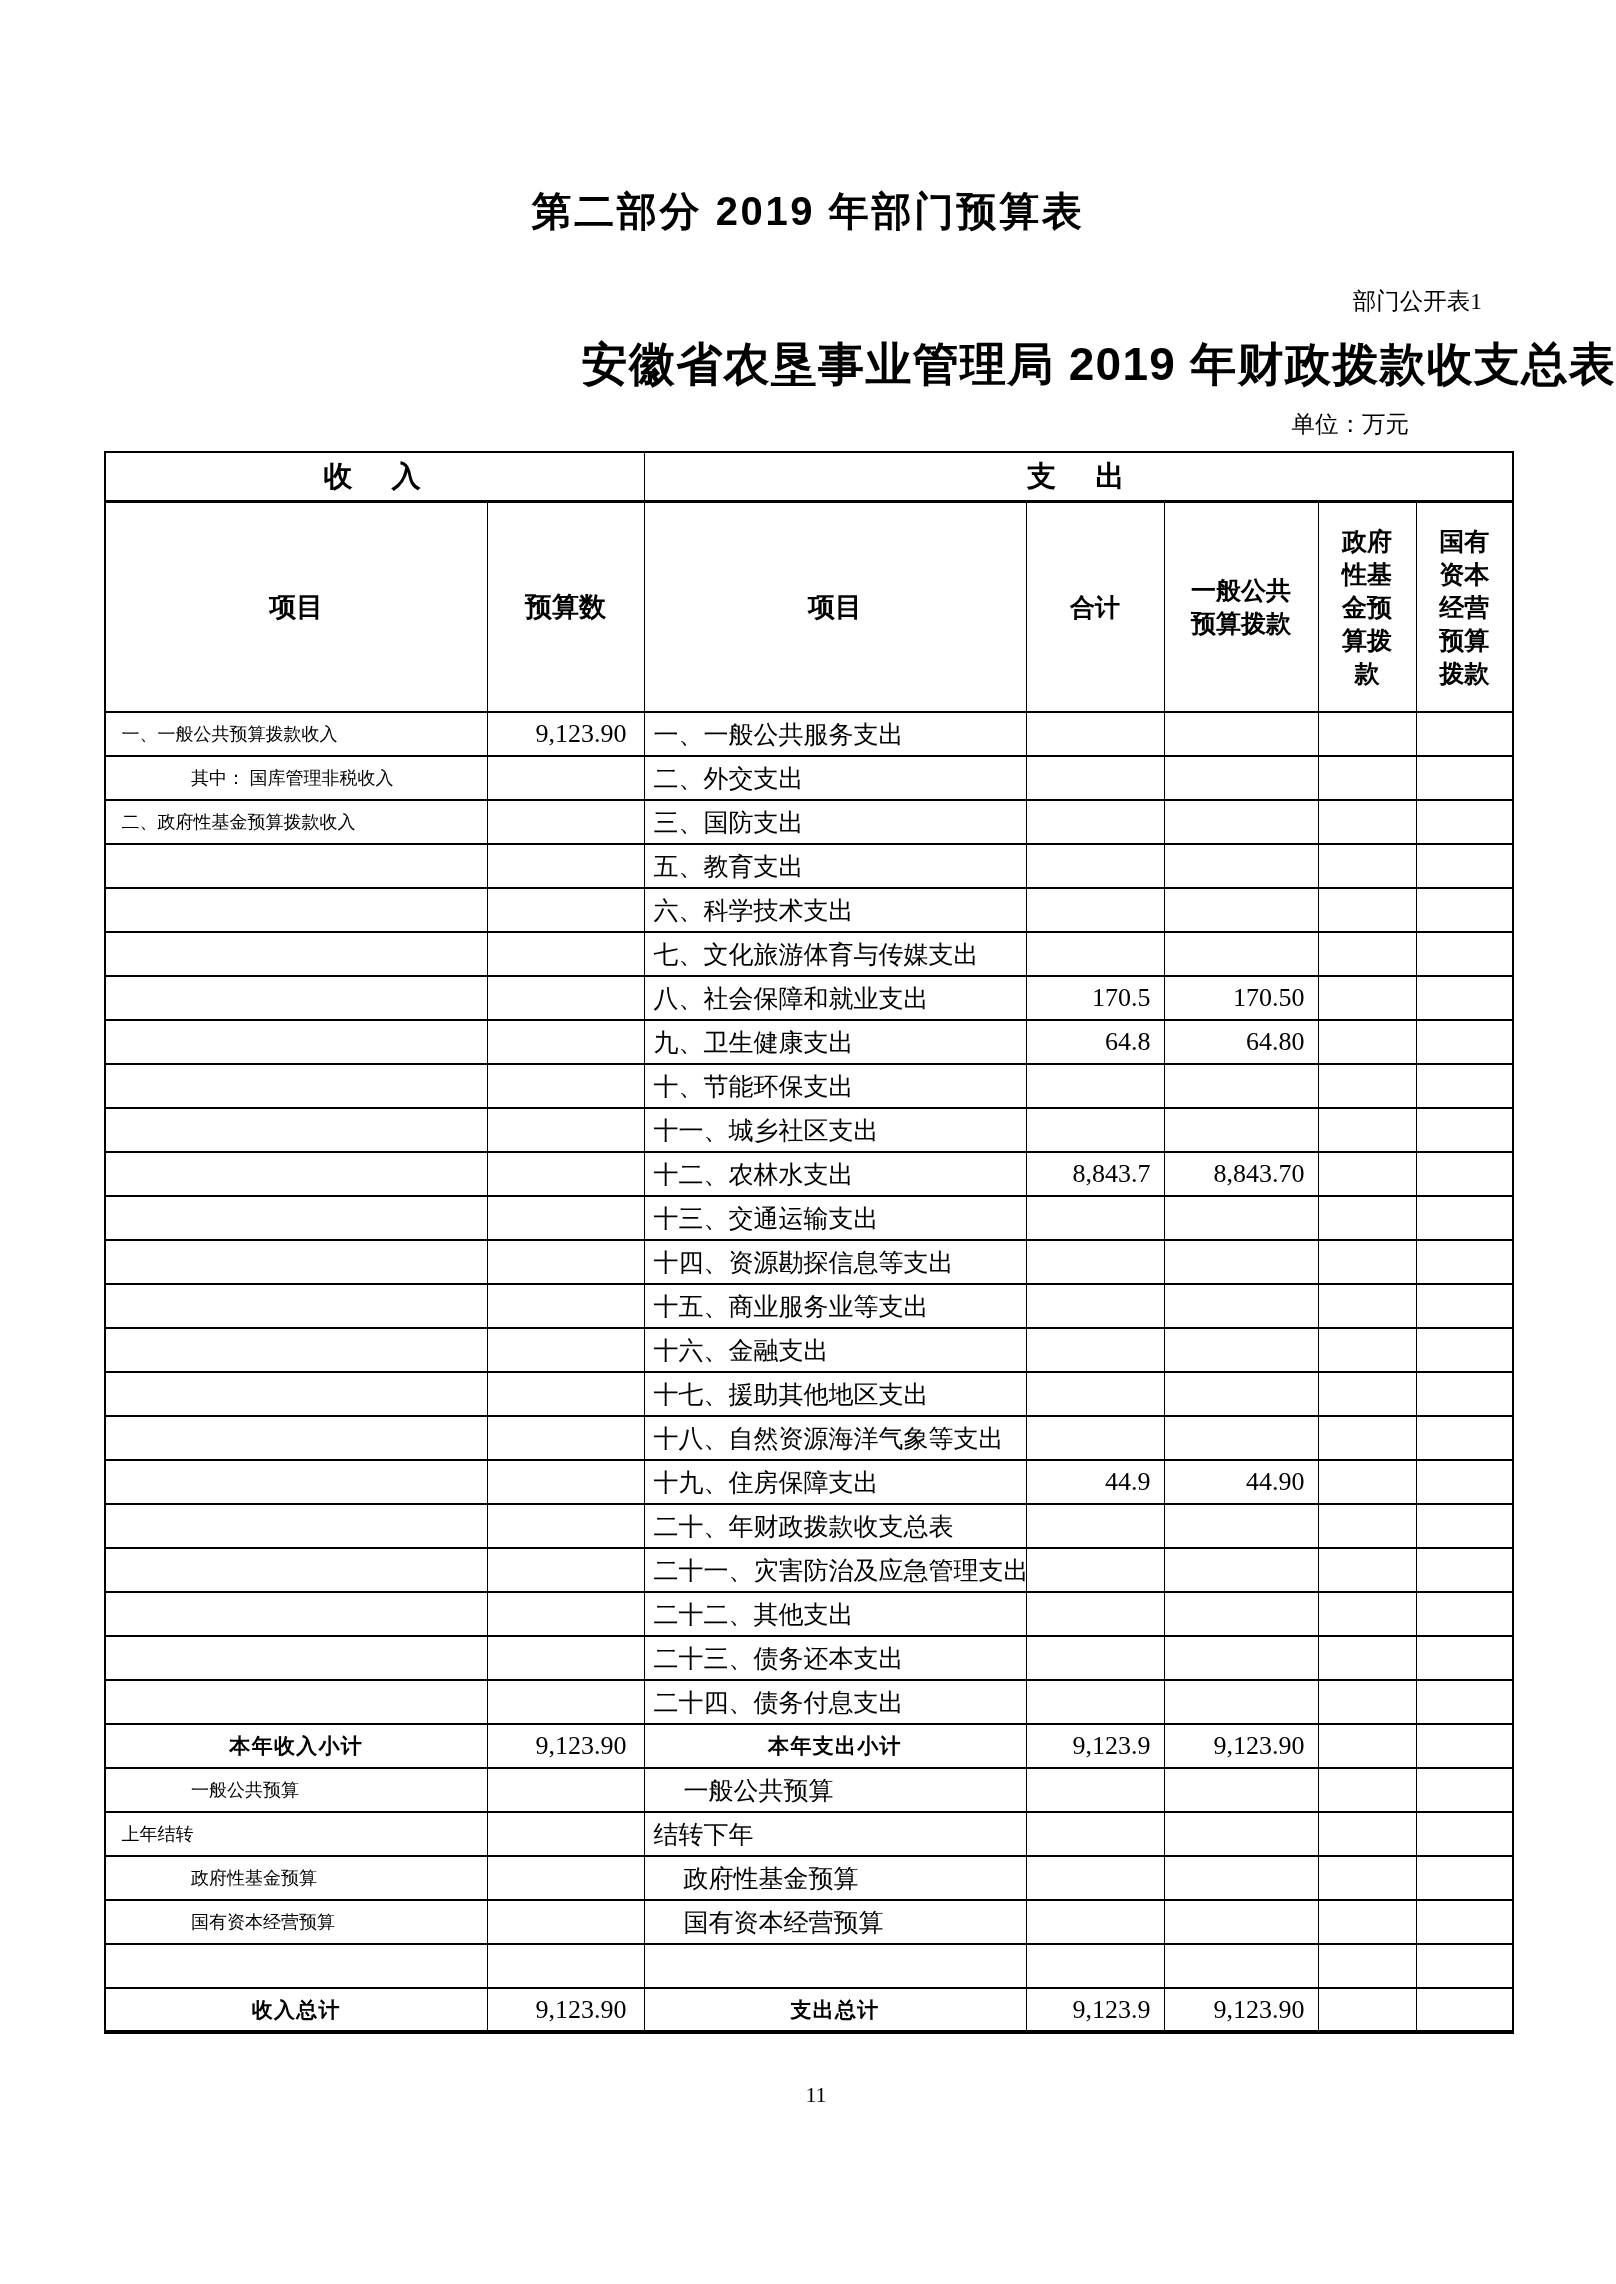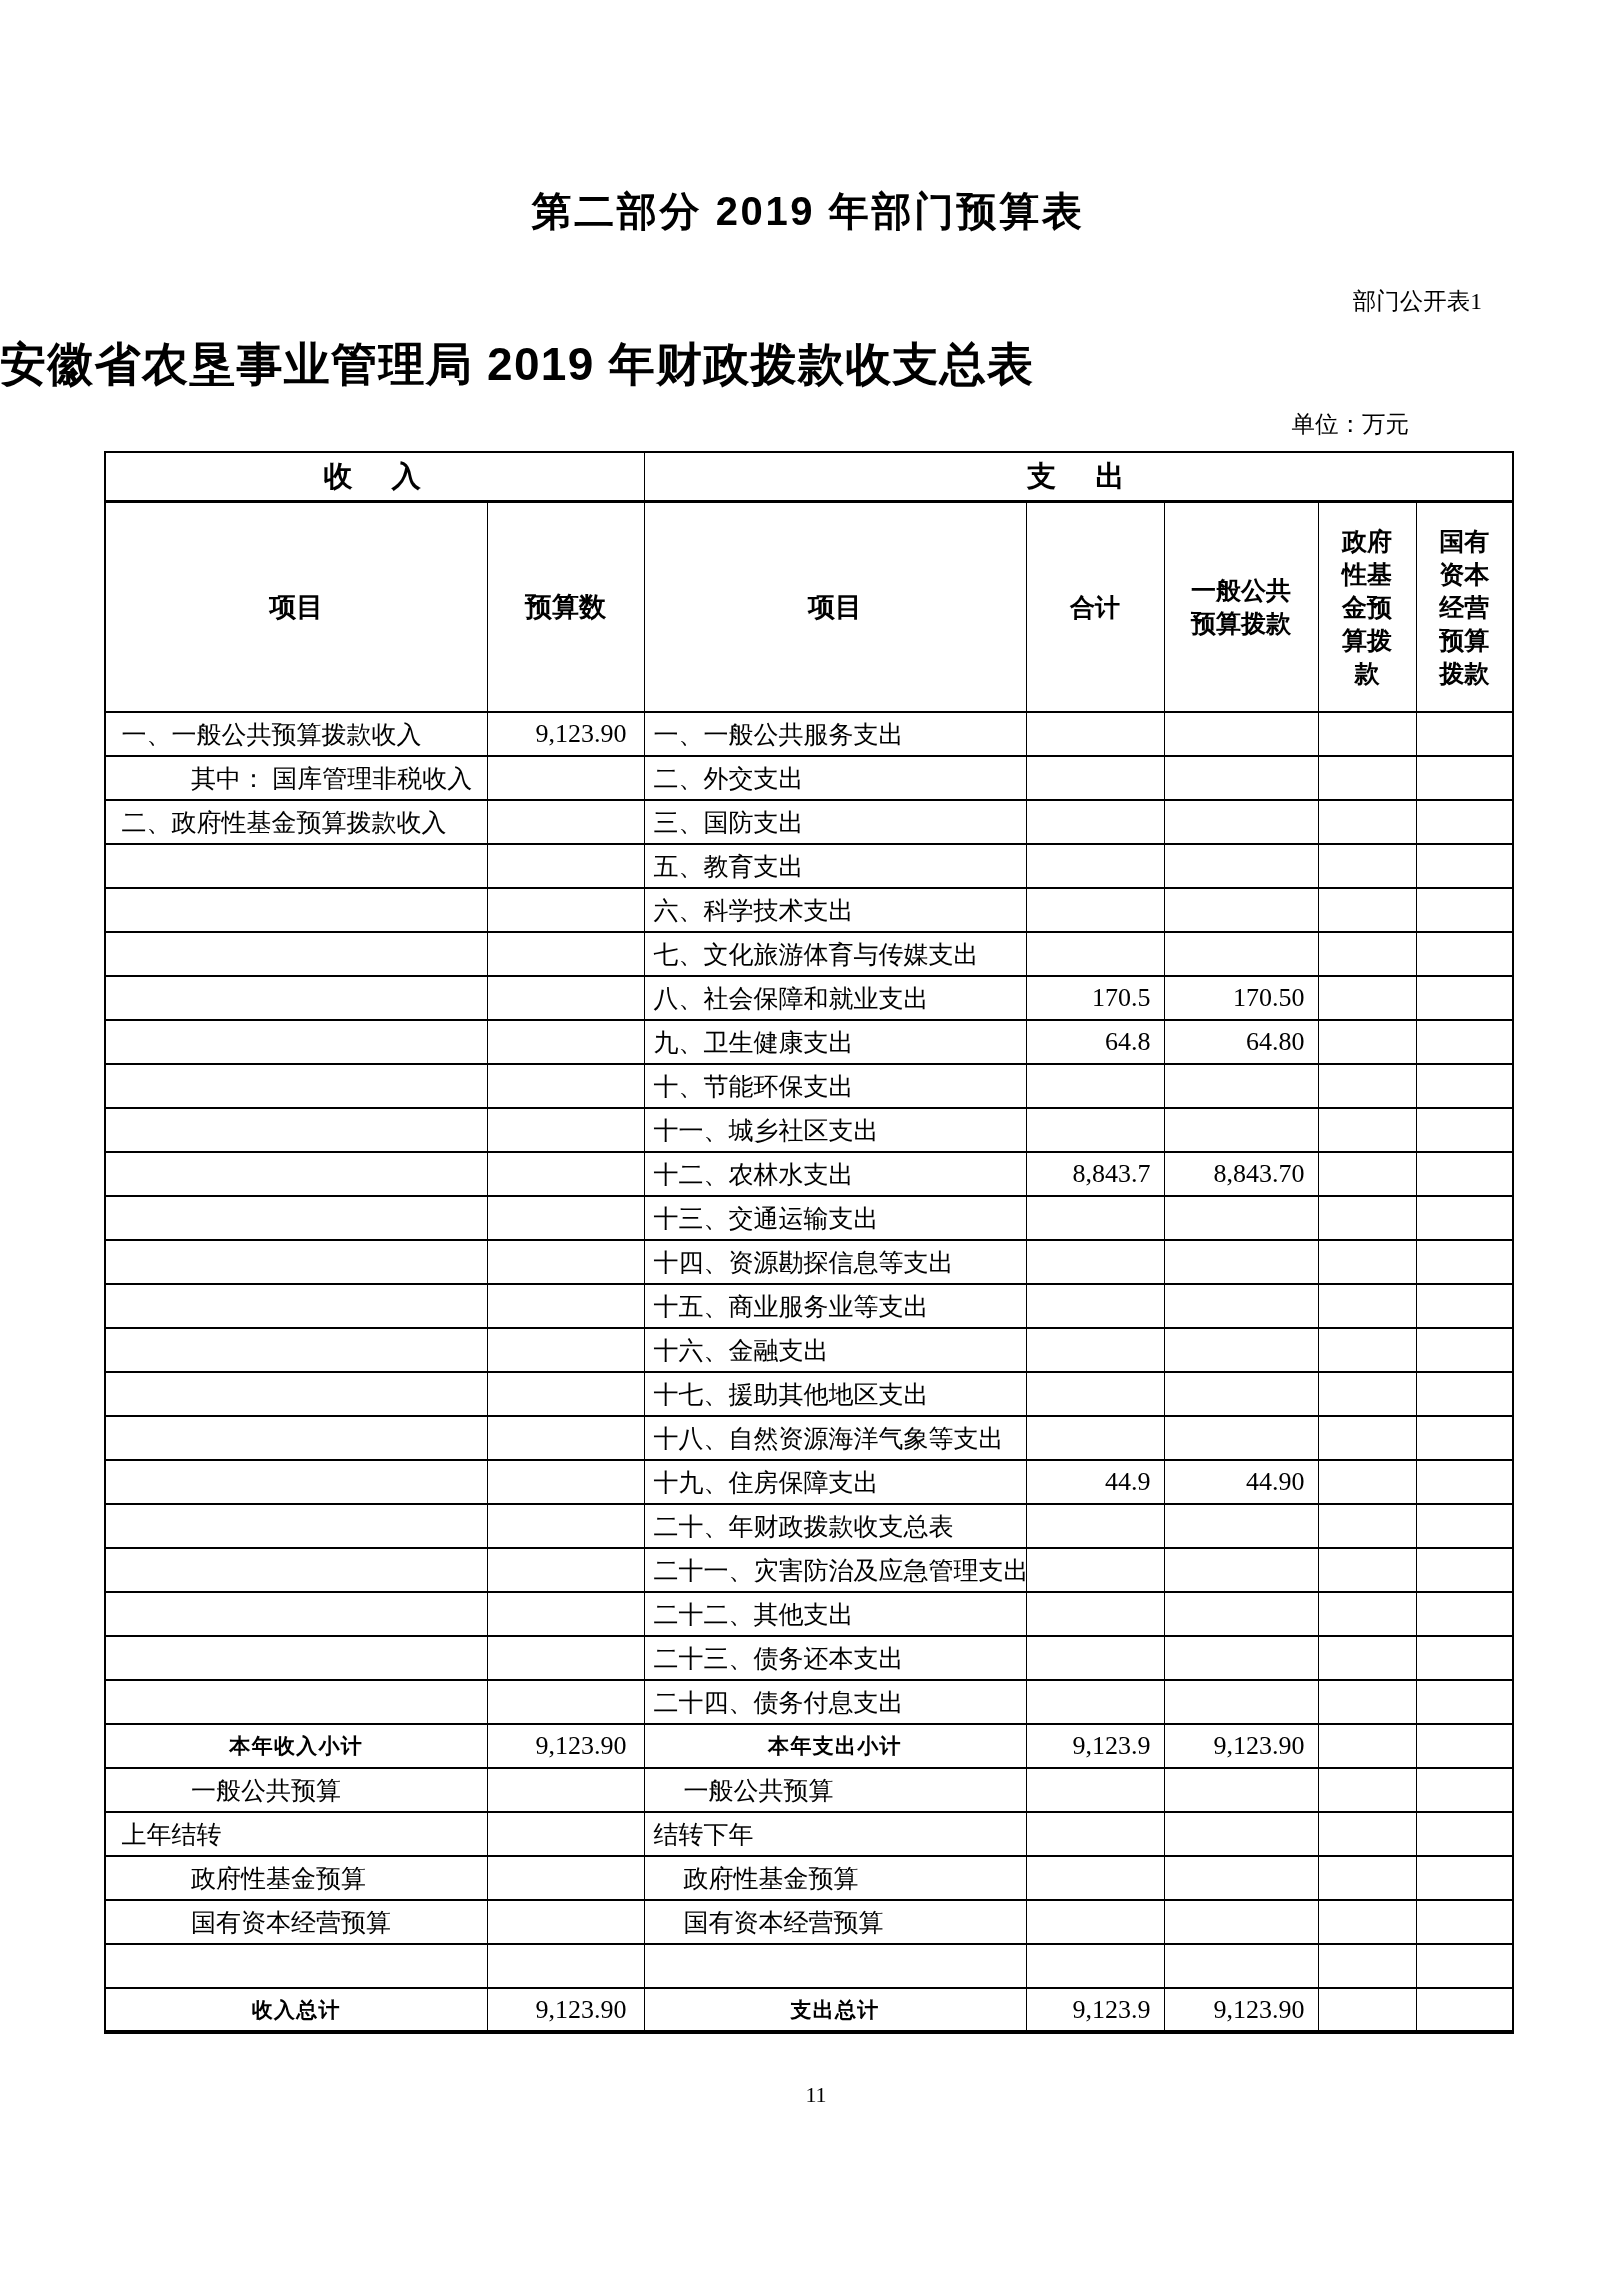--- a/index.html
+++ b/index.html
@@ -30,7 +30,7 @@
   .doc-subtitle {
     position: absolute;
     top: 334px; left: 0; width: 100%;
-    text-align: left;
+    text-align: right;
     font-family: "Liberation Sans", sans-serif;
     font-weight: 900;
     font-size: 46px;

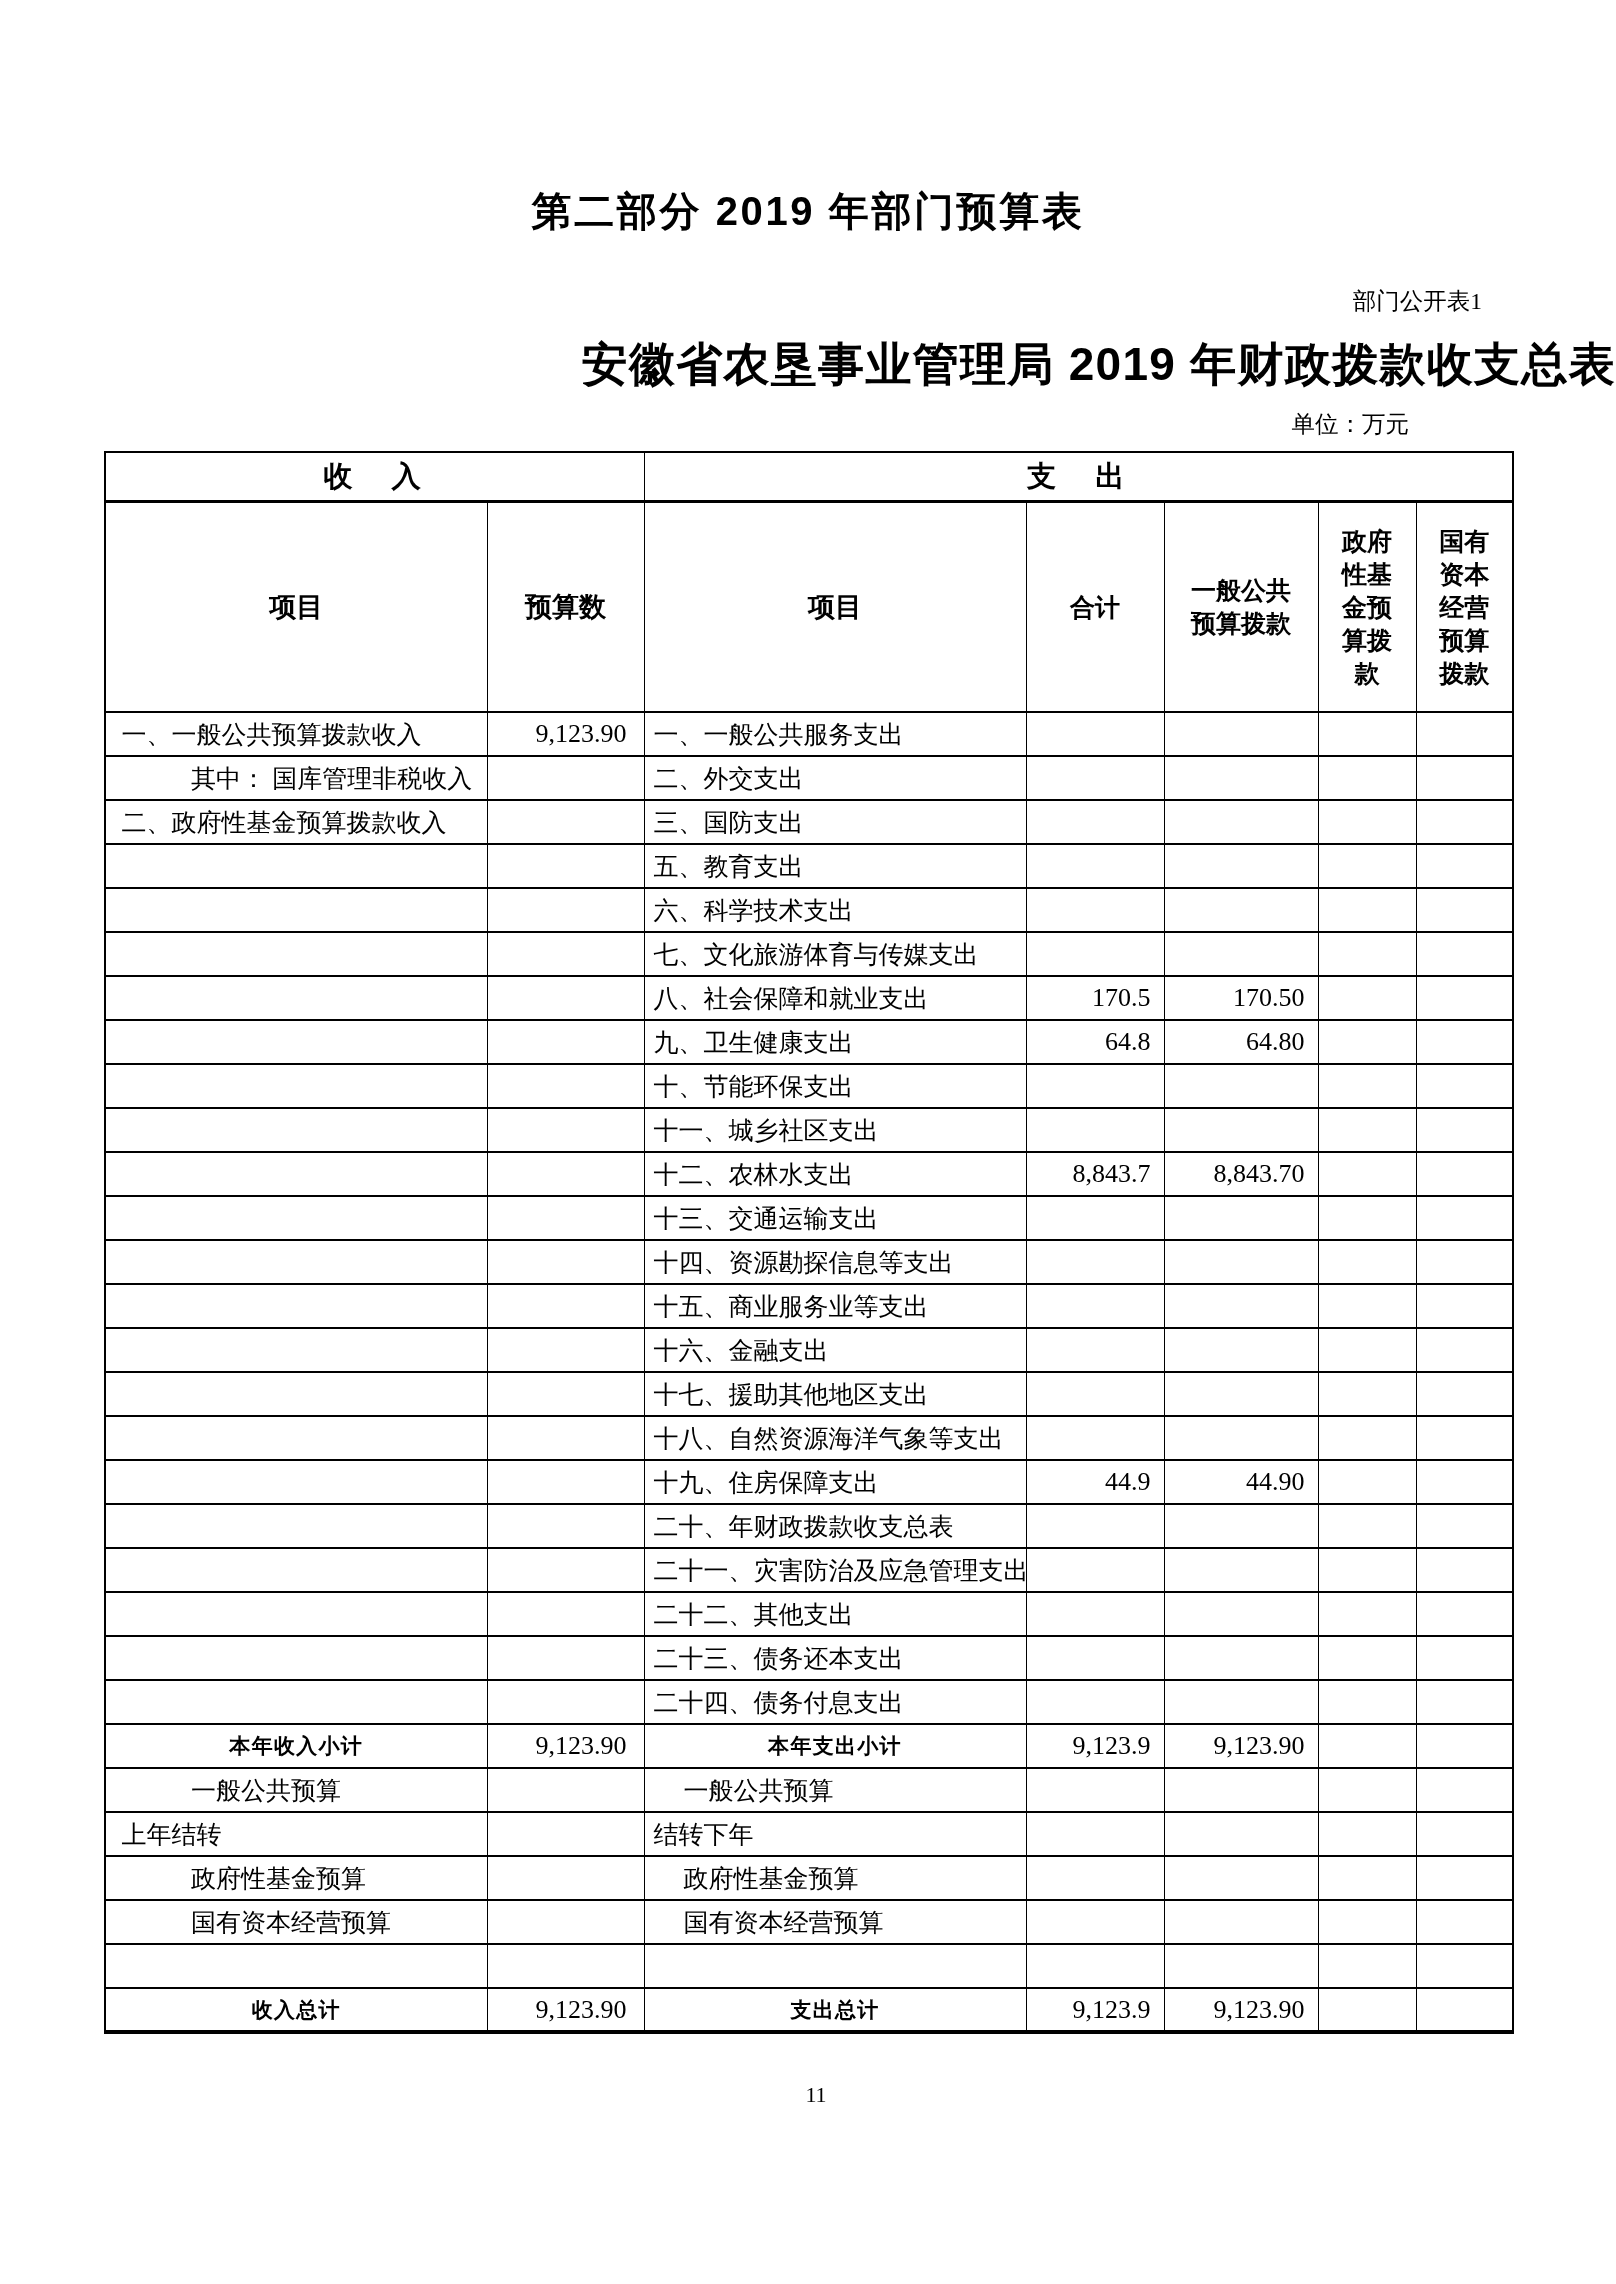--- a/index.html
+++ b/index.html
@@ -75,7 +75,7 @@
   tr.col-header td.big { font-size: 27px; }
   .pre { white-space: pre-line; line-height: 1.32; }
   tbody tr { height: 44px; }
-  td.li { text-align: left; padding-left: 15.6px; font-size: 25px; white-space: nowrap; }
+  td.li { text-align: left; padding-left: 15.6px; font-size: 18px; white-space: nowrap; }
   td.li.ind { padding-left: 85px; }
   td.ri { text-align: left; padding-left: 9px; font-size: 25px; white-space: nowrap; }
   td.ri.ind { padding-left: 39px; }

